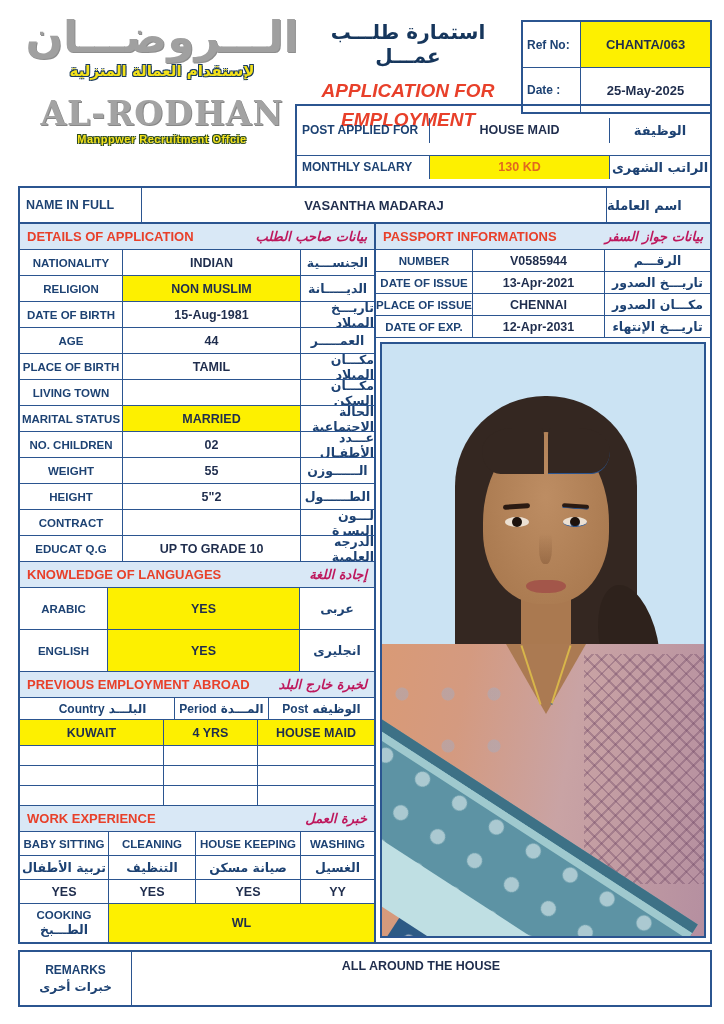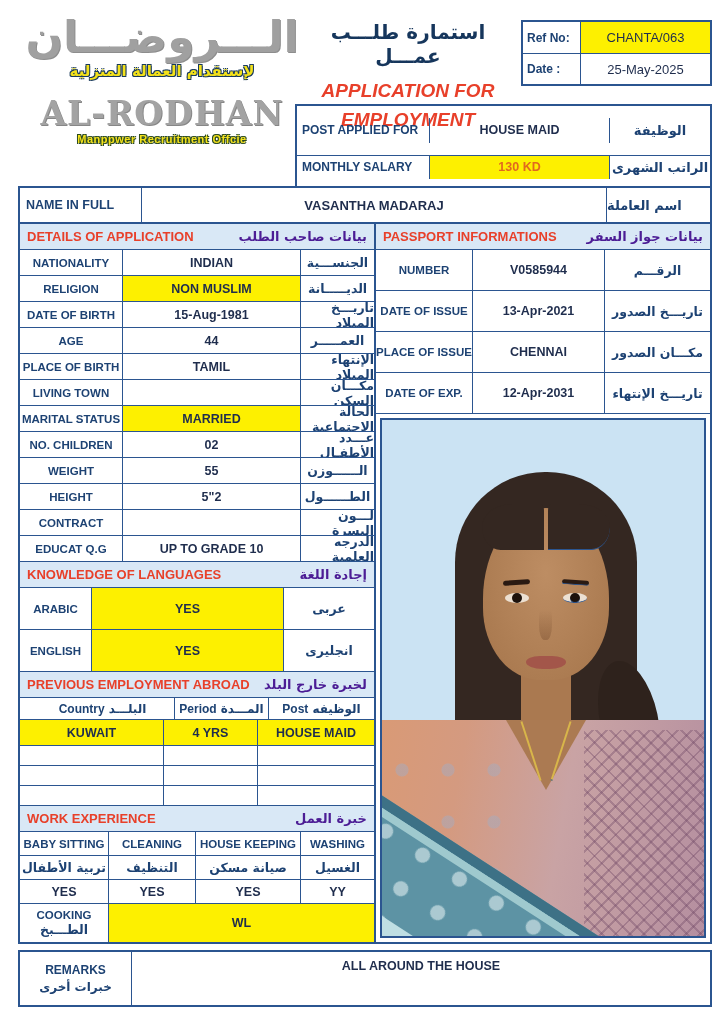--- a/index.html
+++ b/index.html
@@ -26,7 +26,7 @@
   .title-ar{font-size:20px; font-weight:bold; color:#16365c; letter-spacing:1px;}
   .title-en{font-size:19px; font-weight:bold; color:var(--red); margin-top:9px; line-height:1.5;font-style:italic;}
   .ref-box{position:absolute; left:521px; top:20px; width:191px; border:2.5px solid var(--bd);}
-  .ref-row{display:flex; height:31px;}
+  .ref-row{display:flex; height:45px;}
   .ref-row + .ref-row{border-top:1.5px solid var(--bd);text-align:center;}
   .ref-lab{width:58px; border-right:1.5px solid var(--bd); display:flex; align-items:center;
            padding-left:4px; font-size:12px; font-weight:bold; color:var(--navy);}

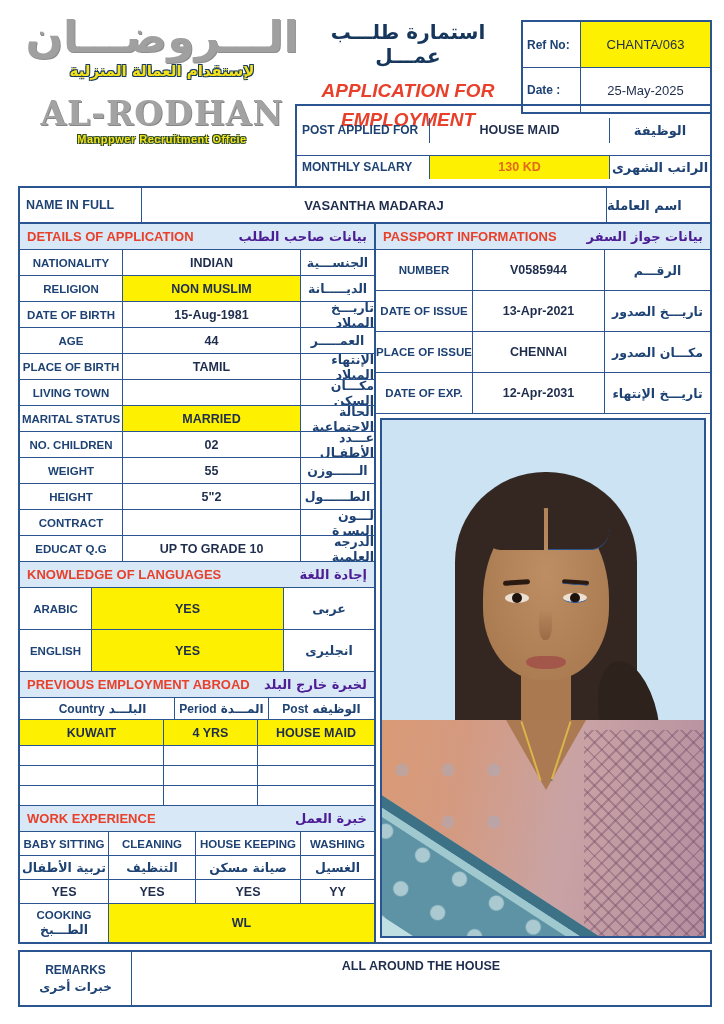--- a/index.html
+++ b/index.html
@@ -31,7 +31,7 @@
   .ref-lab{width:58px; border-right:1.5px solid var(--bd); display:flex; align-items:center;
            padding-left:4px; font-size:12px; font-weight:bold; color:var(--navy);}
   .ref-val{flex:1; display:flex; align-items:center; justify-content:center;
-           font-size:13px; font-weight:normal; color:var(--dark);}
+           font-size:13px; font-weight:bold; color:var(--dark);}
   .hl{background:var(--yellow);}
 
   .post-table{position:absolute; left:295px; top:104px; width:417px; border:2px solid var(--bd);}

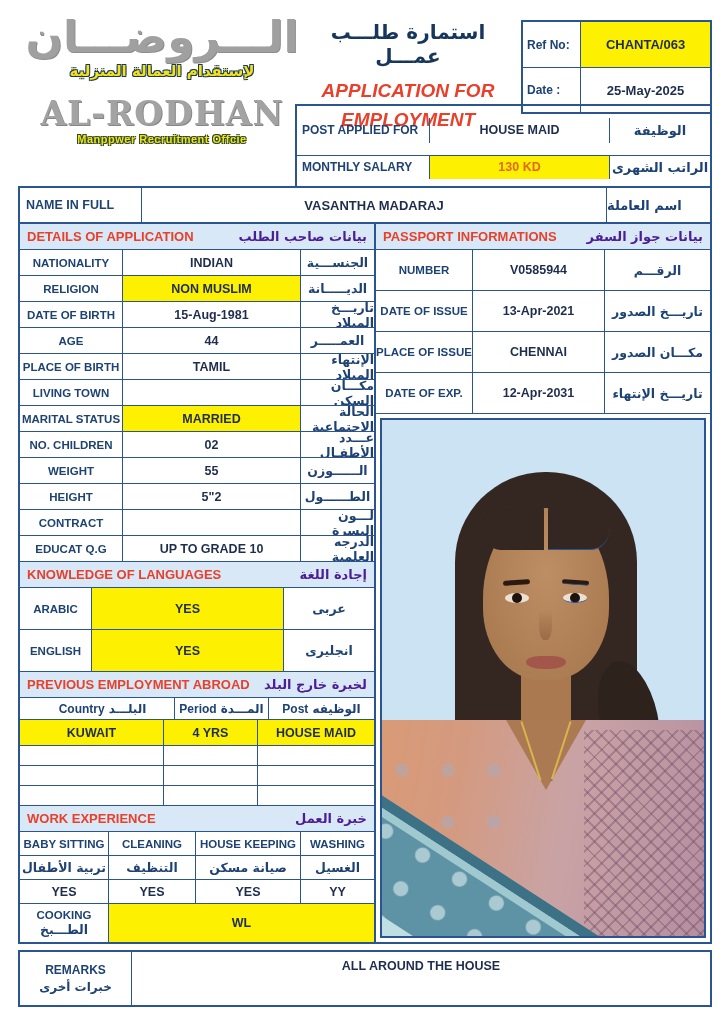--- a/index.html
+++ b/index.html
@@ -62,7 +62,7 @@
   .sec{display:flex; justify-content:space-between; align-items:center; height:26px; padding:0 7px;
        background:var(--hdr-bg); border-bottom:1.5px solid var(--bd); font-weight:bold;}
   .sec .en{color:var(--red); font-size:13px;}
-  .sec .arl{color:#4c1d95; font-size:13px; font-weight:bold;}
+  .sec .arl{color:#be185d; font-size:13px; font-weight:bold;font-style:italic;}
 
   .r{display:flex; border-bottom:1.5px solid var(--bd);}
   .r > div{border-right:1.5px solid var(--bd); display:flex; align-items:center; justify-content:center;

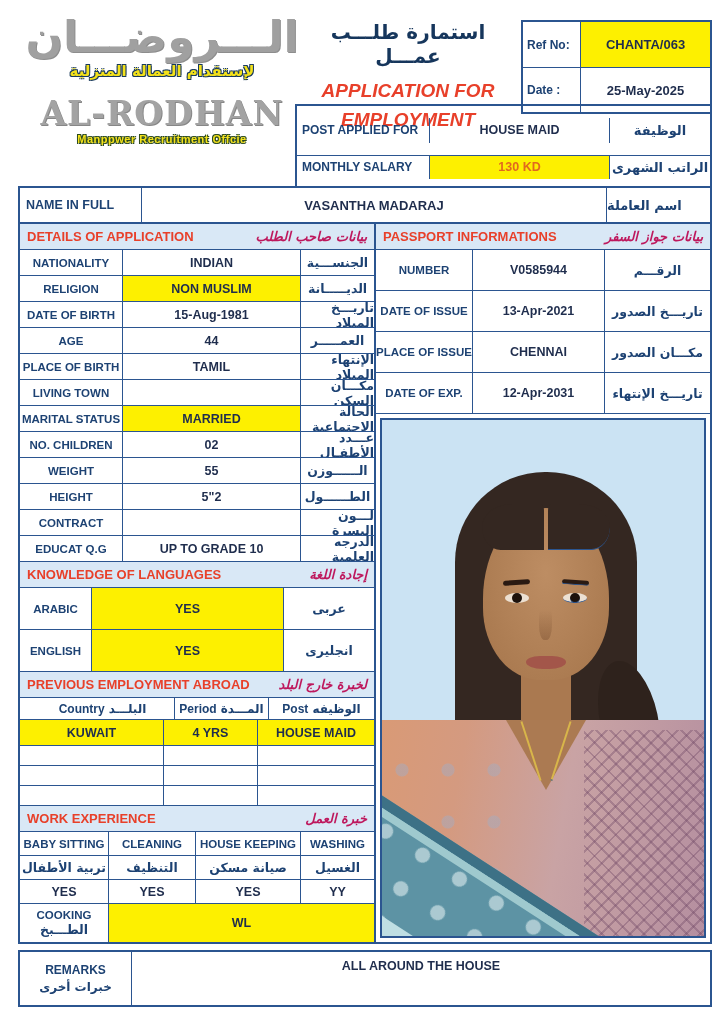--- a/index.html
+++ b/index.html
@@ -84,7 +84,7 @@
   .pch span{font-size:12px; color:var(--navy);}
 
   .sg .c1{width:97px;} .sg .c2{width:132px;} .sg .c3{flex:1;}
-  .rh-pass{height:41px;justify-content:center;}
+  .rh-pass{height:22px;justify-content:center;}
 
   
   .photo-wrap{flex:1; padding:4px; display:flex; min-height:0;}

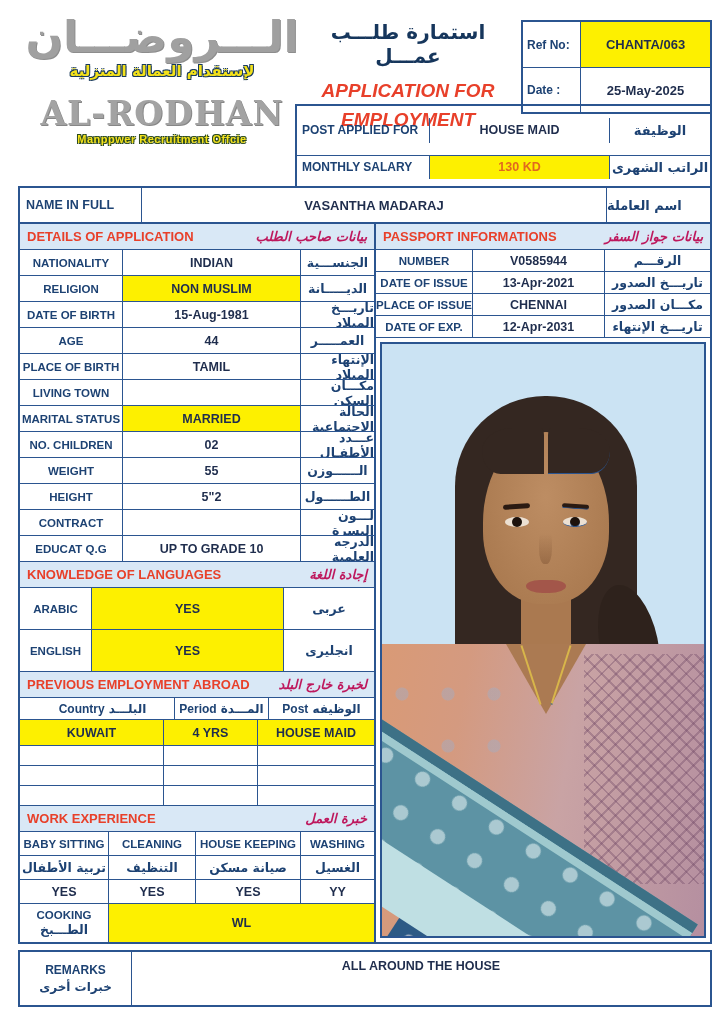--- a/index.html
+++ b/index.html
@@ -229,7 +229,7 @@
         <div class="r dg rh-det">
           <div class="c1 lab">PLACE OF BIRTH</div>
           <div class="c2 val">TAMIL</div>
-          <div class="c3 arc ar">الإنتهاء الميلاد</div>
+          <div class="c3 arc ar">مكـــان الميلاد</div>
         </div>
         <div class="r dg rh-det">
           <div class="c1 lab">LIVING TOWN</div>

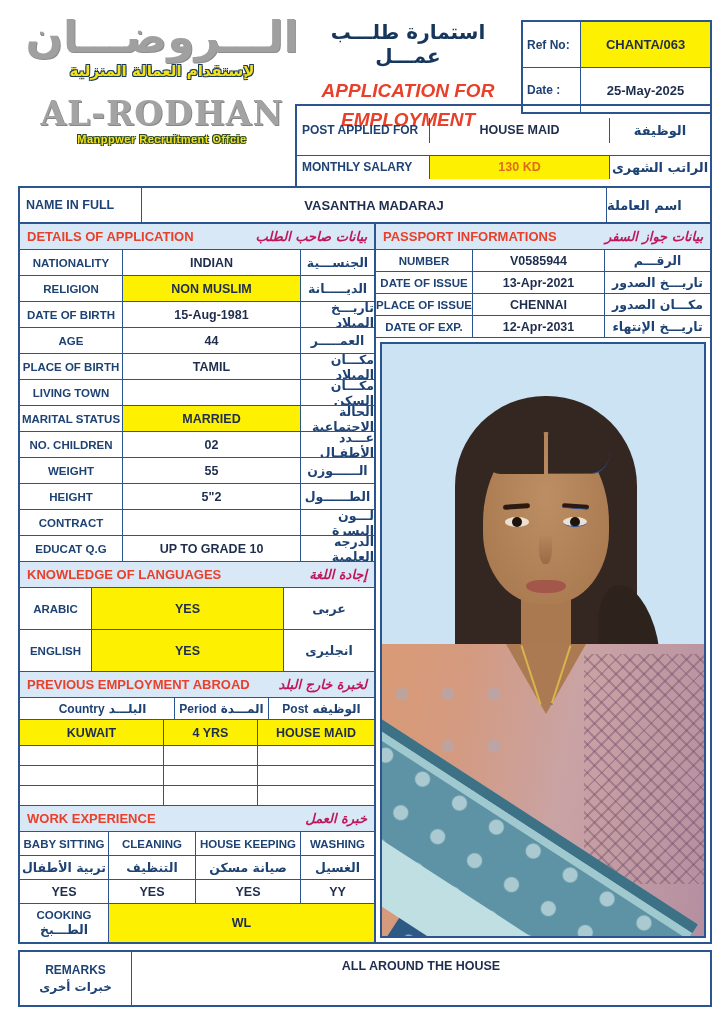--- a/index.html
+++ b/index.html
@@ -76,7 +76,7 @@
   .rh-prow{height:26px;} .rh-pemp{height:20px;} .rh-wcol{height:24px;}
   .rh-cook{flex:1;}
   .dg .c1{width:103px;} .dg .c2{width:178px;} .dg .c3{flex:1;}
-  .lg .c1{width:72px;}  .lg .c2{width:192px;} .lg .c3{flex:1;}
+  .lg .c1{width:88px;}  .lg .c2{width:192px;} .lg .c3{flex:1;}
   .pg .c1{width:144px;} .pg .c2{width:94px;}  .pg .c3{flex:1;}
   .wg .c1{width:89px;}  .wg .c2{width:87px;}  .wg .c3{width:105px;} .wg .c4{flex:1;}
   .cook-lab{flex-direction:column; line-height:1.25; justify-content:center;}

